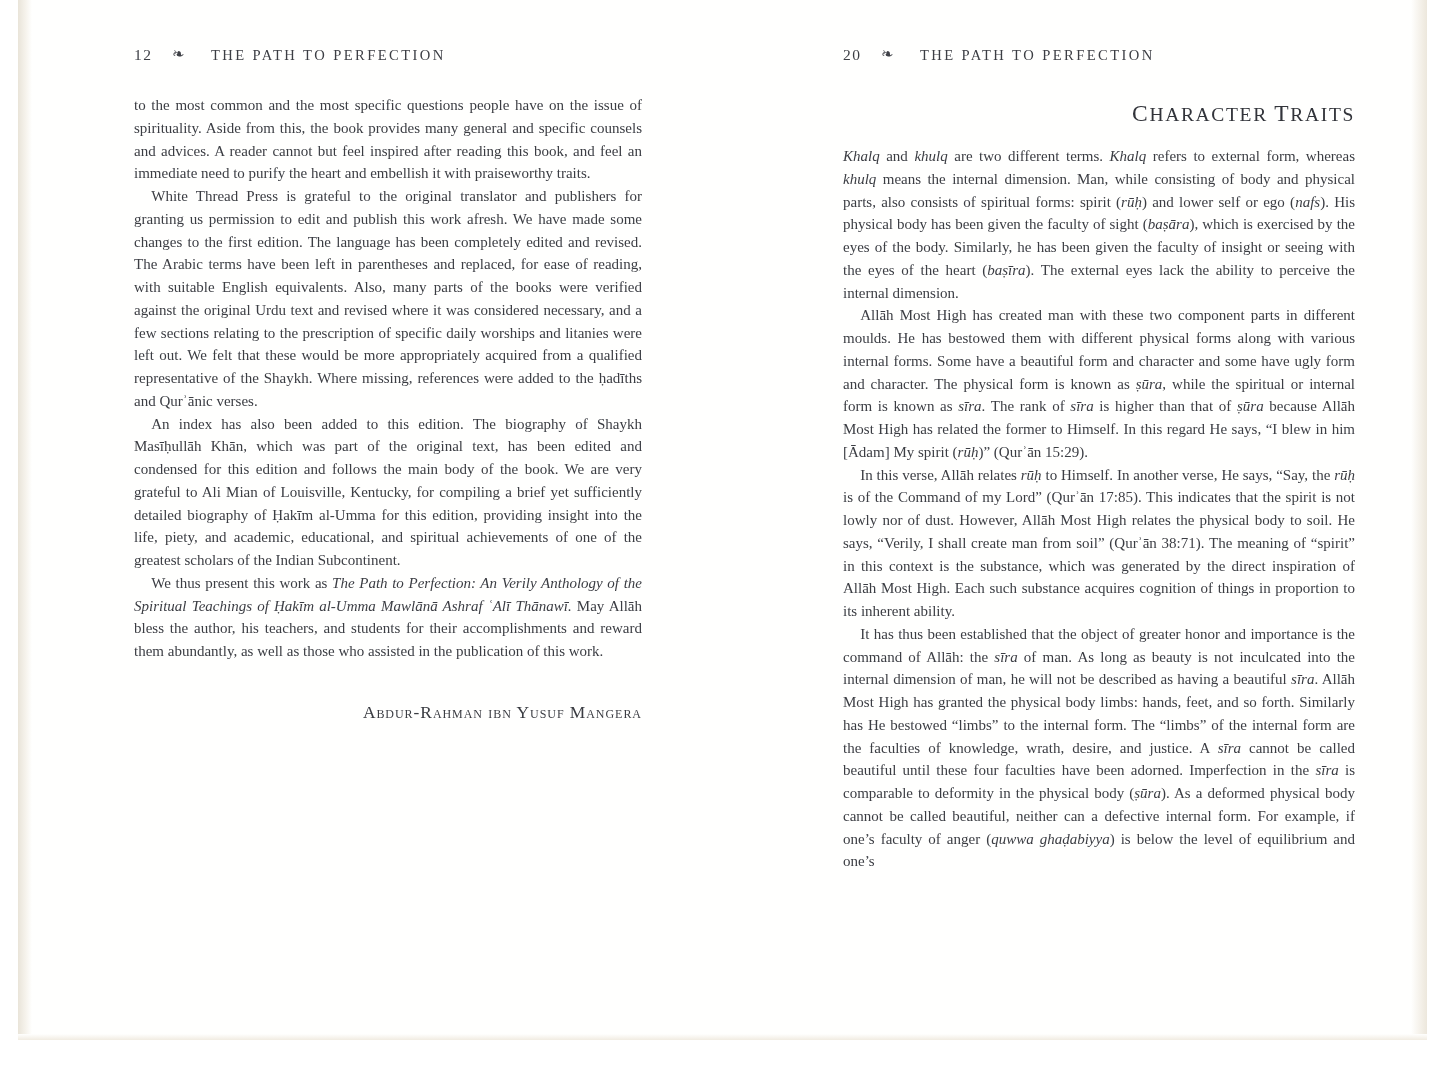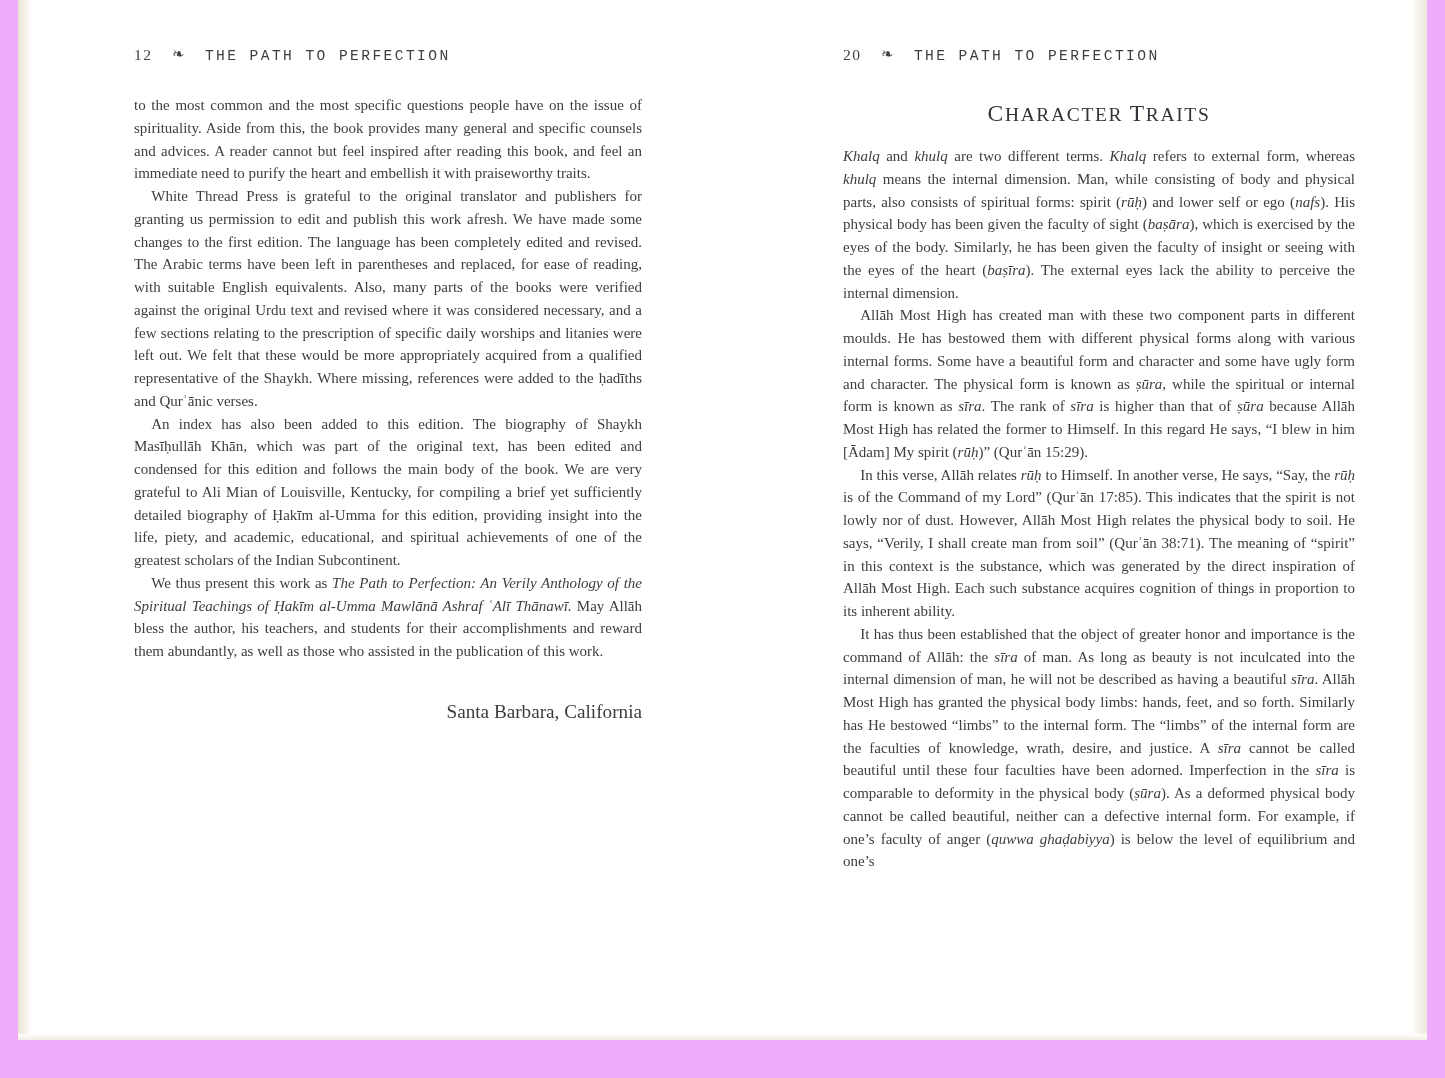--- a/index.html
+++ b/index.html
@@ -20,7 +20,7 @@
     left: 0; top: 0;
     width: 1445px;
     height: 1078px;
-    background: #f0abfc;
+    background: #ffffff;
   }
   .paper {
     position: absolute;

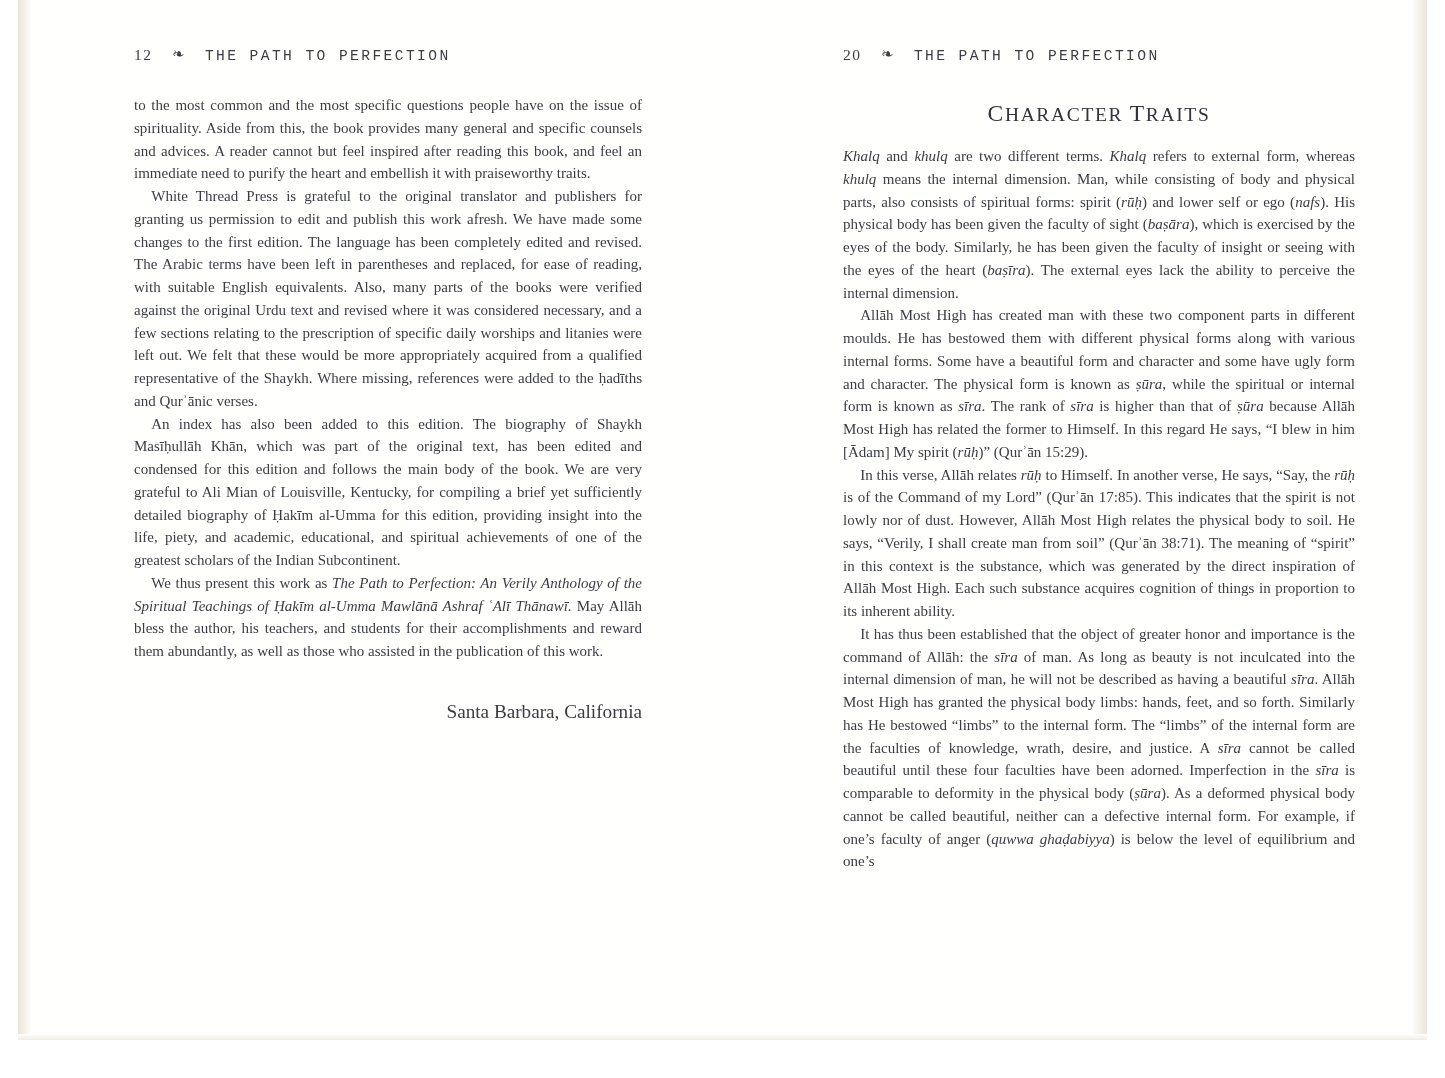--- a/index.html
+++ b/index.html
@@ -89,13 +89,12 @@
     display: inline-block;
   }
   .runhead-title {
-    margin-left: 20px;
+    margin-left: 26px;
     font-size: 14.6px;
     letter-spacing: 0.165em;
     font-variant: small-caps;
     text-transform: uppercase;
     color: #3c3e44;
-    font-family: Liberation Mono, monospace;
   }
 
   

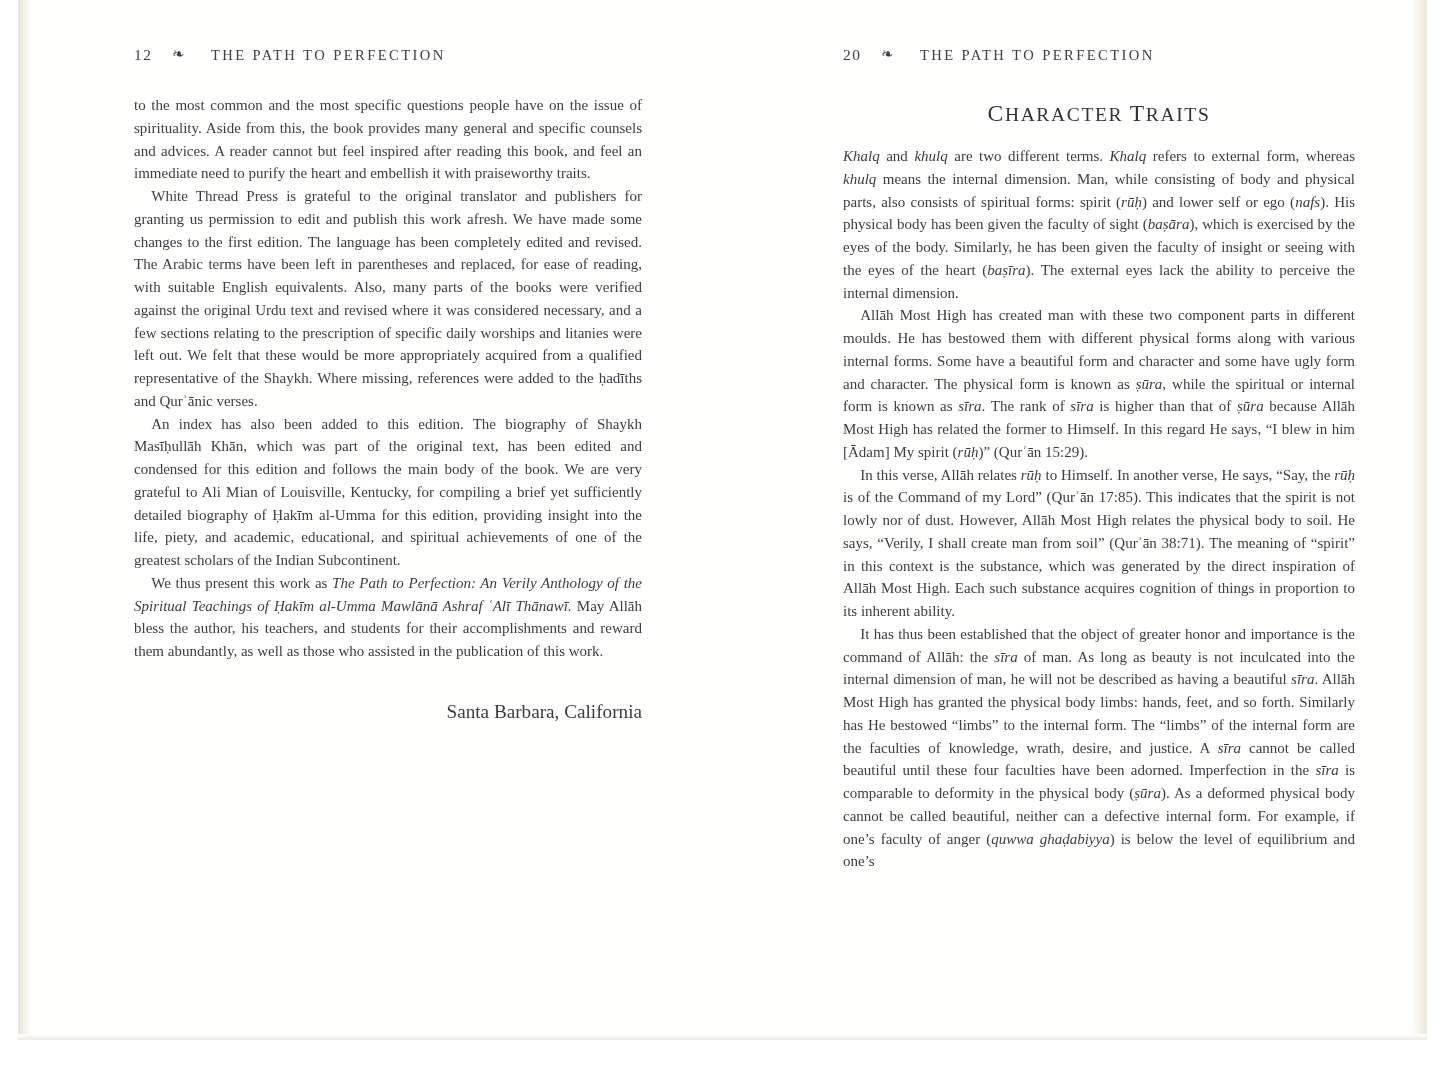--- a/index.html
+++ b/index.html
@@ -100,7 +100,7 @@
   
   .chapter-title {
     margin-top: 24px;
-    text-align: center;
+    text-align: right;
     font-size: 19.5px;
     letter-spacing: 0.085em;
     font-variant: small-caps;

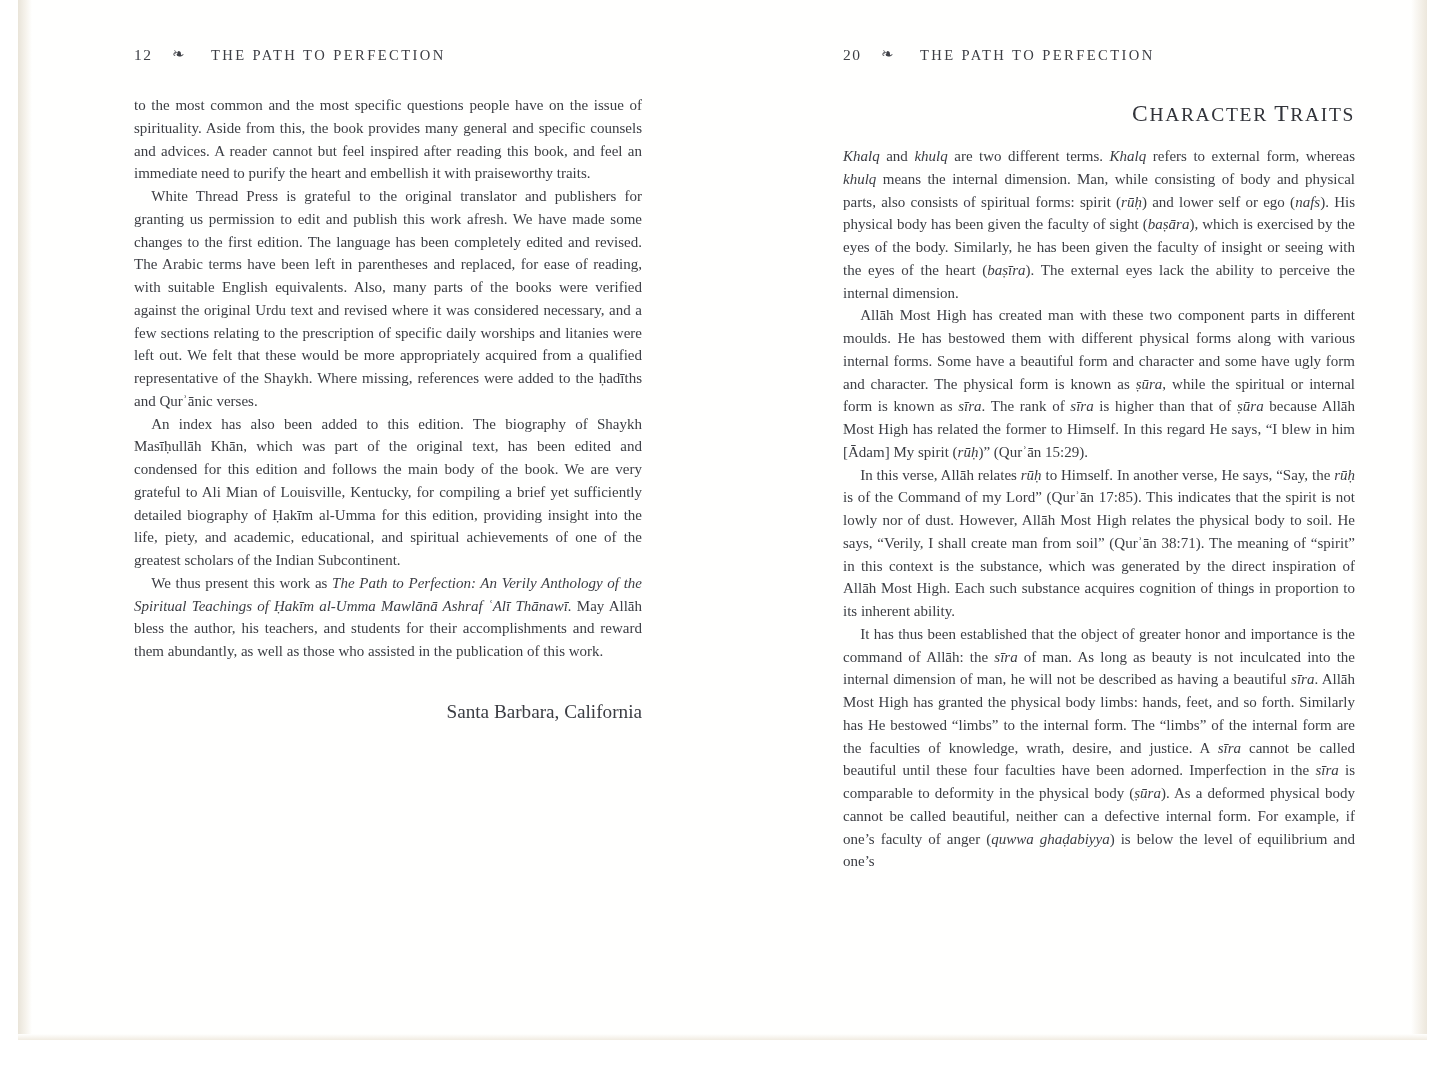--- a/index.html
+++ b/index.html
@@ -175,6 +175,7 @@
       </div>
 
       <div class="signature">
+        <div class="name">Abdur-Rahman ibn Yusuf Mangera</div>
         <div class="place">Santa Barbara, California</div>
       </div>
     </div>

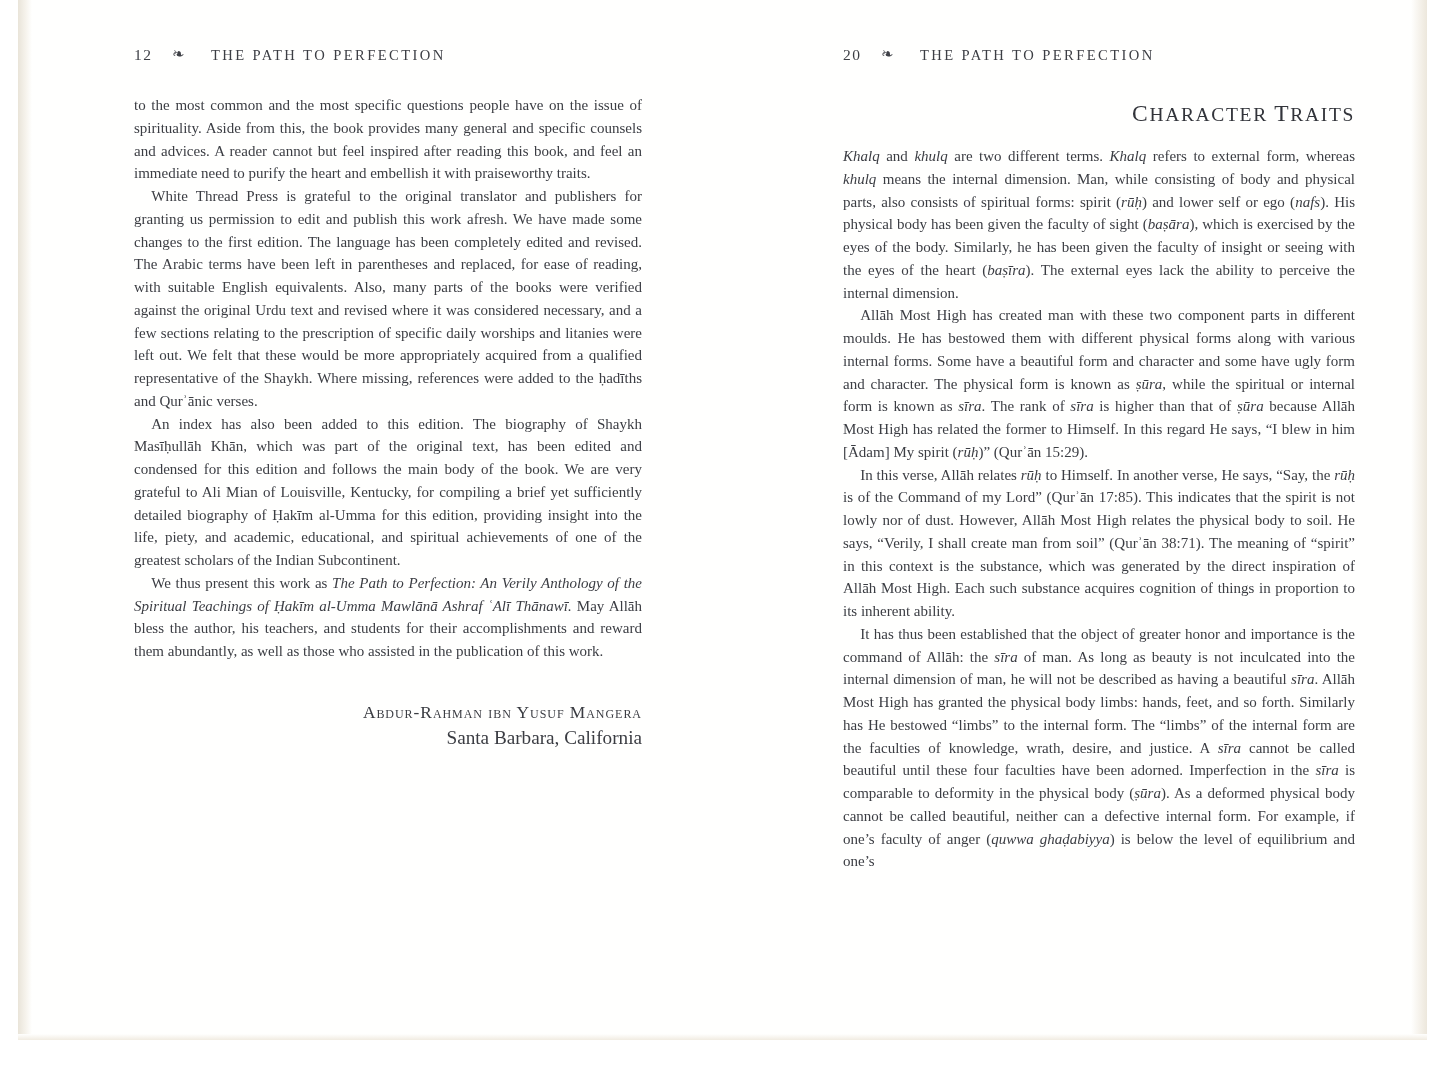--- a/index.html
+++ b/index.html
@@ -176,7 +176,6 @@
 
       <div class="signature">
         <div class="name">Abdur-Rahman ibn Yusuf Mangera</div>
-        <div class="place">Santa Barbara, California</div>
       </div>
     </div>
 

